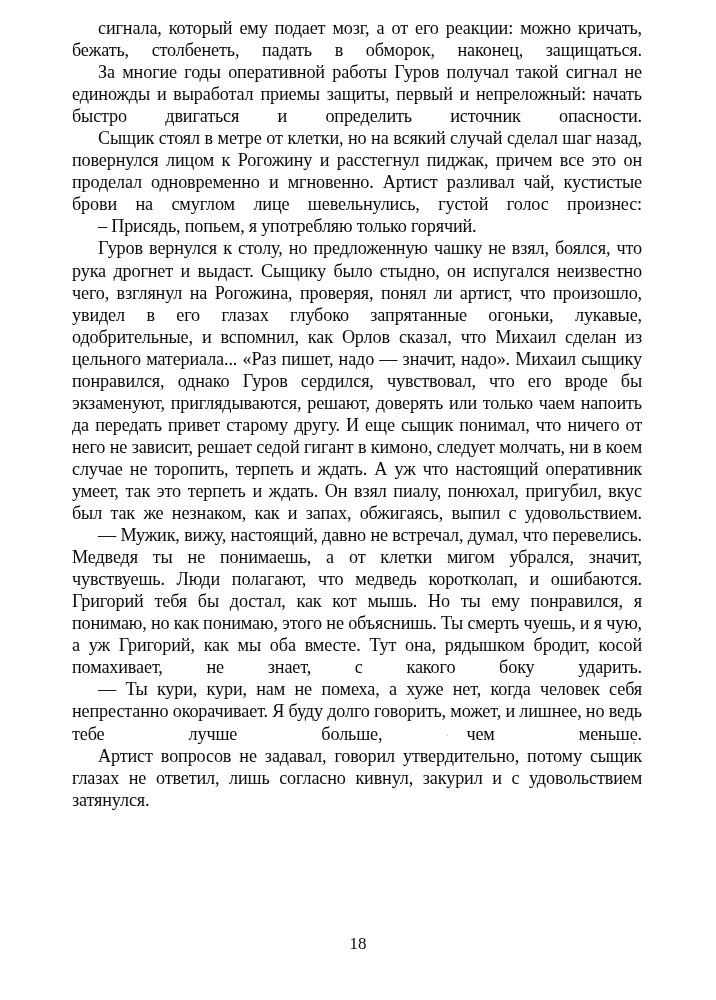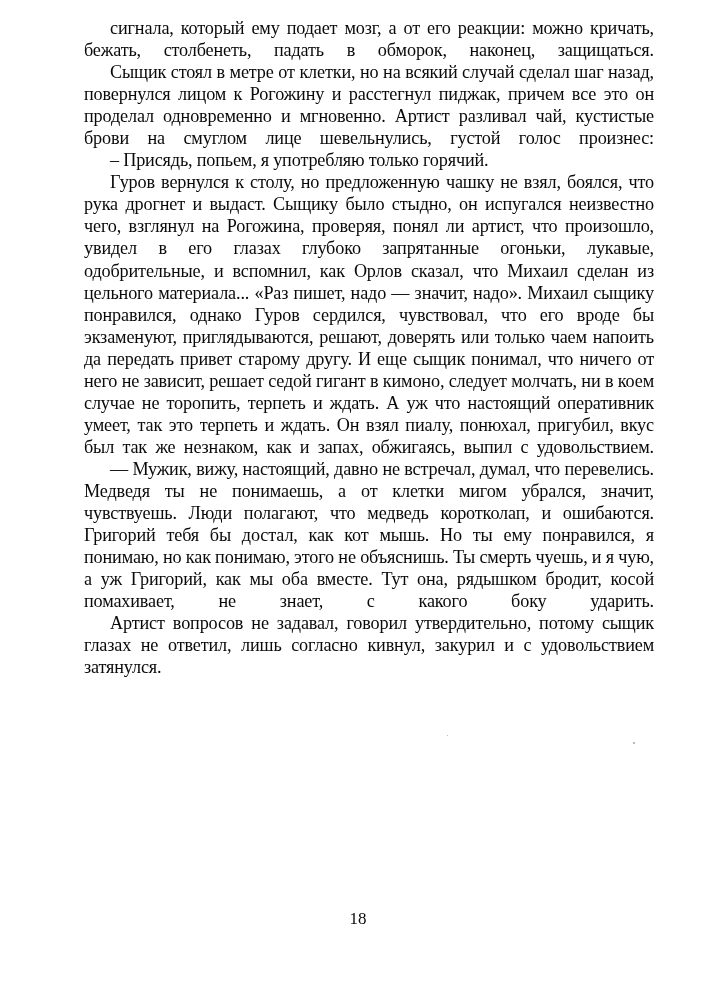--- a/index.html
+++ b/index.html
@@ -26,7 +26,7 @@
 
   .text-block {
     position: absolute;
-    left: 84px;
+    left: 72px;
     top: 17px;
     width: 570px;
   }

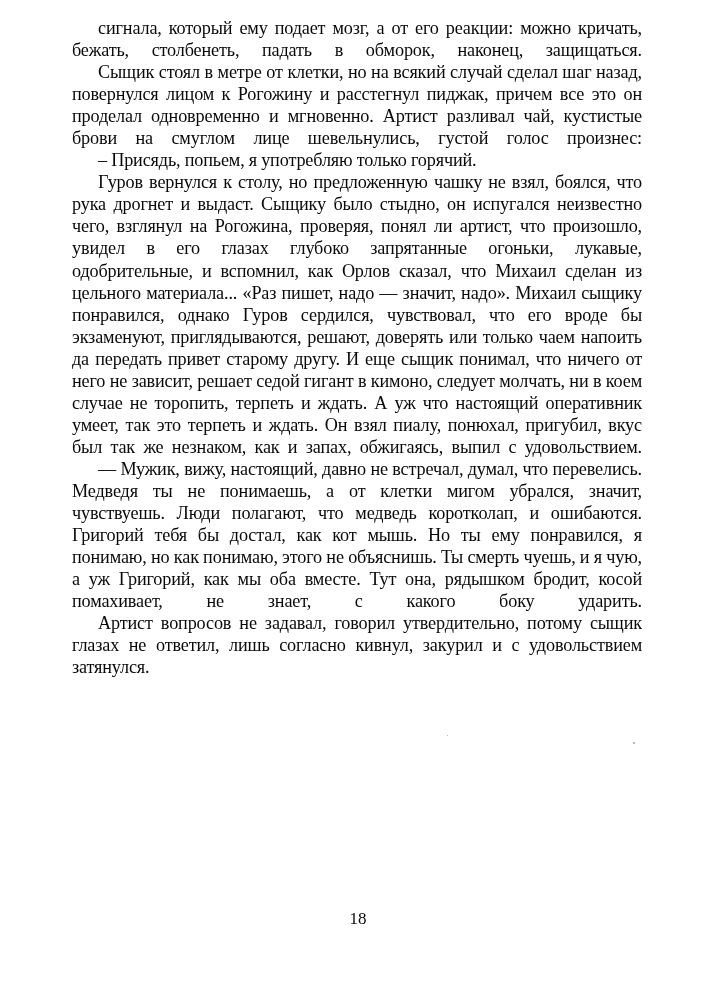--- a/index.html
+++ b/index.html
@@ -82,6 +82,7 @@
 
     <p class="para full-justify">сигнала, который ему подает мозг, а от его реакции: можно кричать, бежать, столбенеть, падать в обморок, наконец, защищаться.</p>
 
+    <p class="para full-justify">За многие годы оперативной работы Гуров получал такой сигнал не единожды и выработал приемы защиты, первый и непреложный: начать быстро двигаться и определить источник опасности.</p>
 
     <p class="para full-justify">Сыщик стоял в метре от клетки, но на всякий случай сделал шаг назад, повернулся лицом к Рогожину и расстегнул пиджак, причем все это он проделал одновременно и мгновенно. Артист разливал чай, кустистые брови на смуглом лице шевельнулись, густой голос произнес:</p>
 

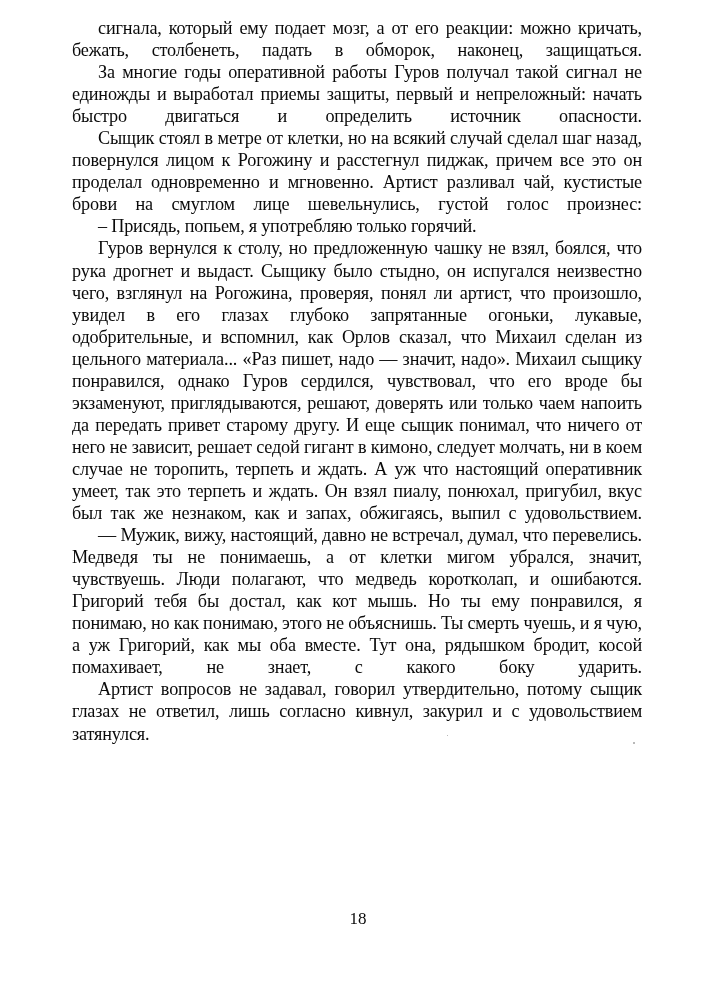--- a/index.html
+++ b/index.html
@@ -93,6 +93,7 @@
     <p class="para dialogue full-justify">— Мужик, вижу, настоящий, давно не встречал, думал, что перевелись. Медведя ты не понимаешь, а от клетки мигом убрался, значит, чувствуешь. Люди полагают, что медведь коротколап, и ошибаются. Григорий тебя бы достал, как кот мышь. Но ты ему понравился, я понимаю, но как понимаю, этого не объяснишь. Ты смерть чуешь, и я чую, а уж Григорий, как мы оба вместе. Тут она, рядышком бродит, косой помахивает, не знает, с какого боку ударить.</p>
 
 
+    <p class="para dialogue full-justify">— Ты кури, кури, нам не помеха, а хуже нет, когда человек себя непрестанно окорачивает. Я буду долго говорить, может, и лишнее, но ведь тебе лучше больше, чем меньше.</p>
 
     <p class="para full-justify">Артист вопросов не задавал, говорил утвердительно, потому сыщик глазах не ответил, лишь согласно кивнул, закурил и с удовольствием затянулся.</p>
 

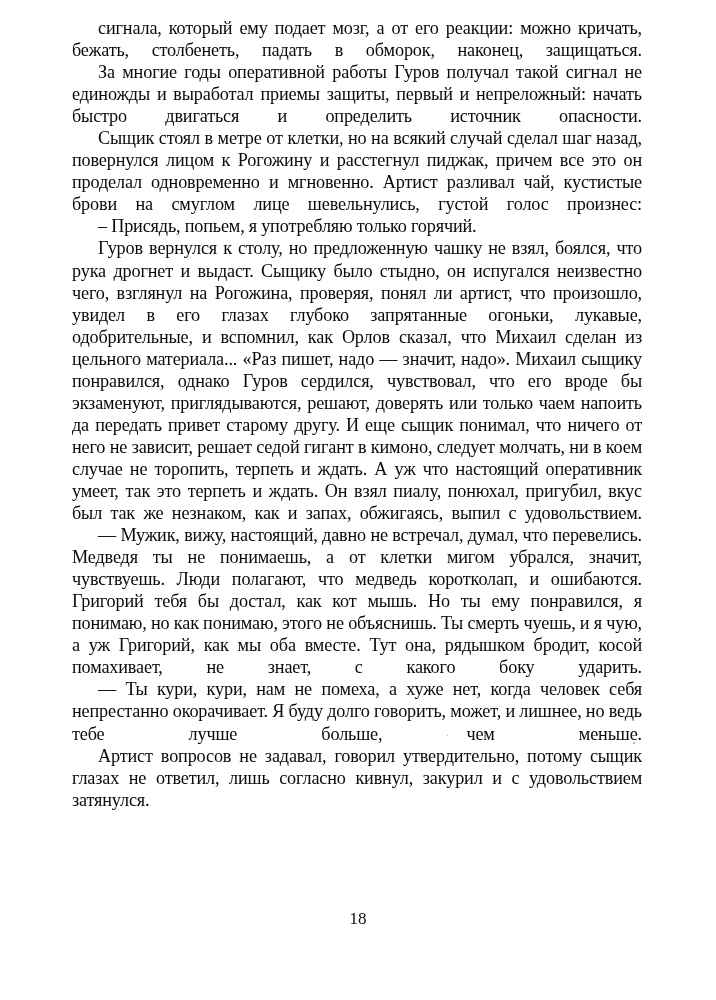--- a/index.html
+++ b/index.html
@@ -58,7 +58,7 @@
     position: absolute;
     left: 0;
     right: 0;
-    top: 909px;
+    top: 934px;
     text-align: center;
     font-size: 17px;
     line-height: 20px;

